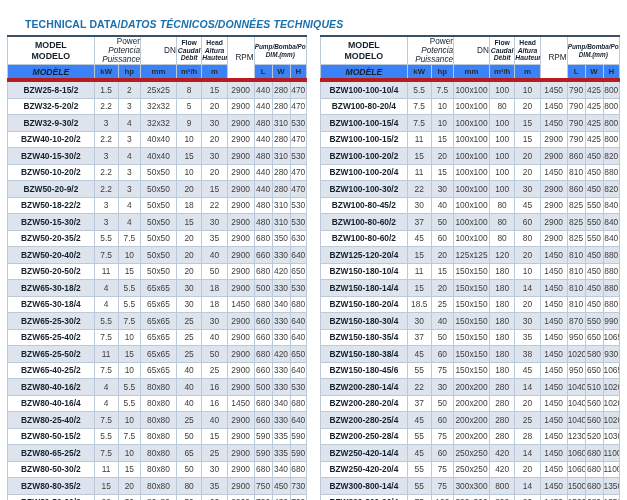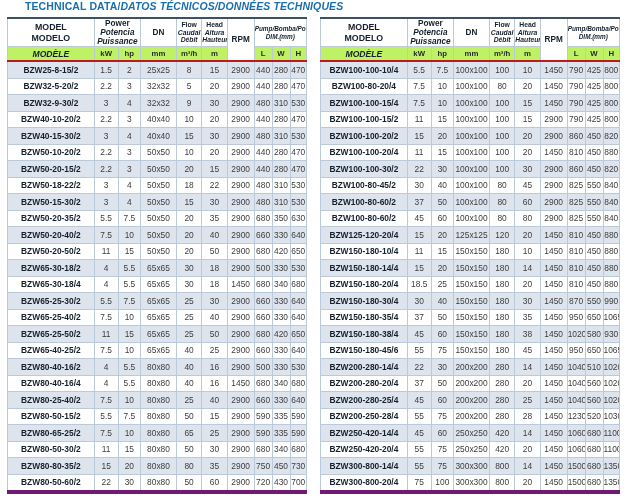--- a/index.html
+++ b/index.html
@@ -10,7 +10,7 @@
   }
   .topbar {
     display:flex; justify-content:space-between; align-items:flex-start;
-    padding:0 22px 0 25px; height:17px;
+    padding:18px 22px 0 25px; height:17px;
   }
   .page-title { font-size:10.5px; font-weight:bold; color:#1a6fad; letter-spacing:0.1px; white-space:nowrap; }
   .page-title .it { font-style:italic; }

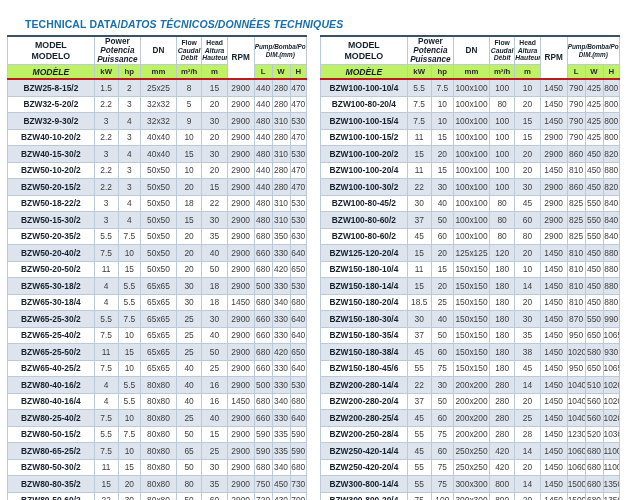--- a/index.html
+++ b/index.html
@@ -31,7 +31,7 @@
   td.model { font-weight:bold; color:#15202c; }
   tr.stripe td { background:#dde4ee; }
   .h-model { font-size:8.8px; font-weight:bold; color:#15202c; line-height:1.15; }
-  .h-main { font-size:8.2px; font-weight:bold; color:#15202c; line-height:1.1; }
+  .h-main { font-size:8.2px; font-weight:normal; color:#15202c; line-height:1.1;text-align:right; }
   .h-main .it { font-style:italic; }
   .h-small { font-size:6.8px; font-weight:bold; color:#15202c; line-height:1.12; }
   .h-small .it { font-style:italic; }

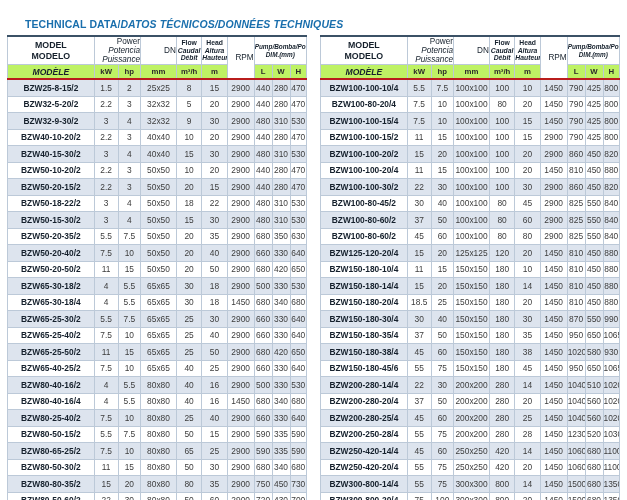--- a/index.html
+++ b/index.html
@@ -24,7 +24,7 @@
     padding:0; overflow:hidden; white-space:nowrap;
   }
   thead tr.labels th { border-top:2px solid #3b5166; height:27px; background:#ffffff; }
-  thead tr.units  th { height:13px; font-size:7.8px; font-weight:bold; color:#2b2b2b; background:#bef264; }
+  thead tr.units  th { height:13px; font-size:7.8px; font-weight:bold; color:#2b2b2b; background:#3b82f6; }
   tbody tr:first-child td { border-top:2px solid #b91c1c; }
   tbody tr:last-child td { border-bottom:4px solid #701a75; }
   td { height:15.5px; font-size:8.4px; color:#3c3c3c; }

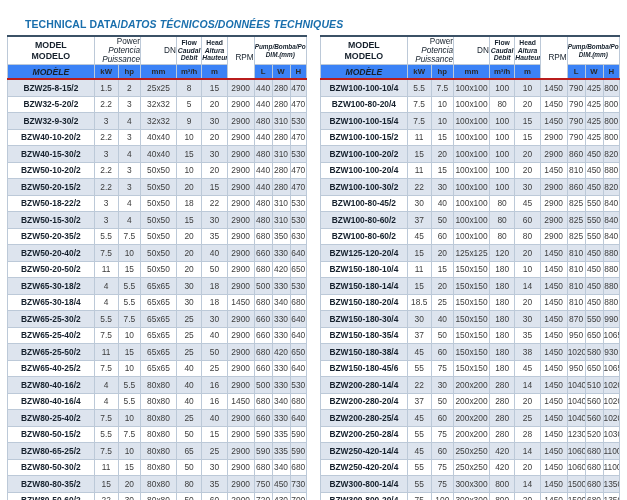--- a/index.html
+++ b/index.html
@@ -25,7 +25,7 @@
   }
   thead tr.labels th { border-top:2px solid #3b5166; height:27px; background:#ffffff; }
   thead tr.units  th { height:13px; font-size:7.8px; font-weight:bold; color:#2b2b2b; background:#3b82f6; }
-  tbody tr:first-child td { border-top:2px solid #b91c1c; }
+  tbody tr:first-child td { border-top:4px solid #b91c1c; }
   tbody tr:last-child td { border-bottom:4px solid #701a75; }
   td { height:15.5px; font-size:8.4px; color:#3c3c3c; }
   td.model { font-weight:bold; color:#15202c; }

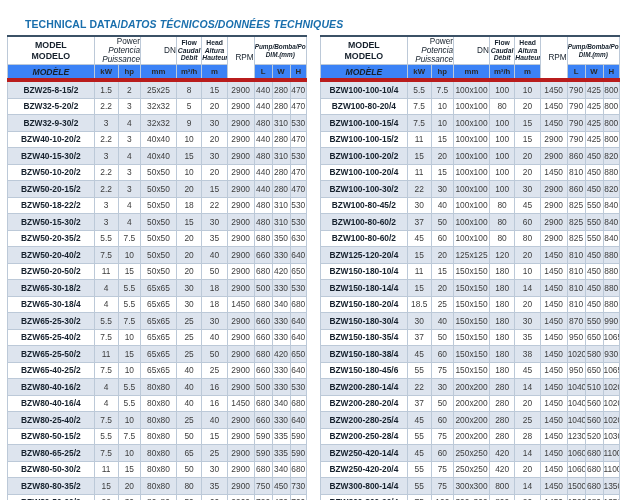--- a/index.html
+++ b/index.html
@@ -179,7 +179,7 @@
             <td>470</td>
           </tr>
           <tr class="stripe">
-            <td class="model">BZW50-20-15/2</td>
+            <td class="model">BZW50-20-9/2</td>
             <td>2.2</td>
             <td>3</td>
             <td>50x50</td>

